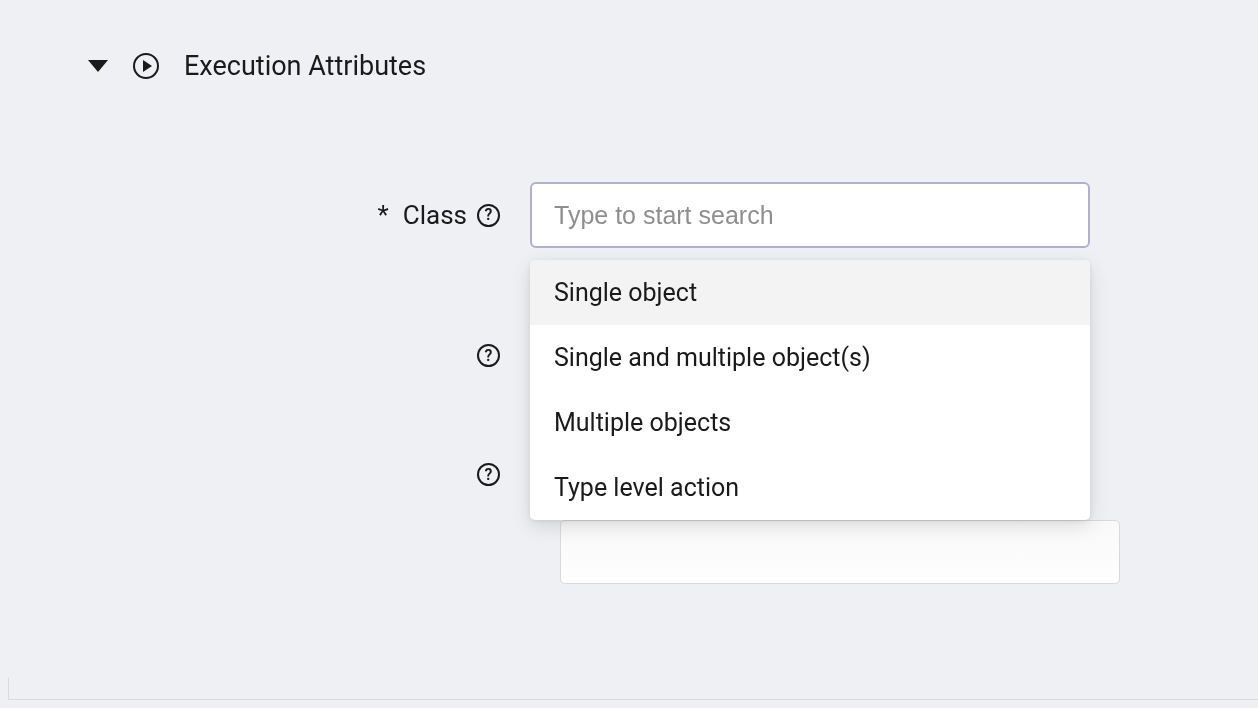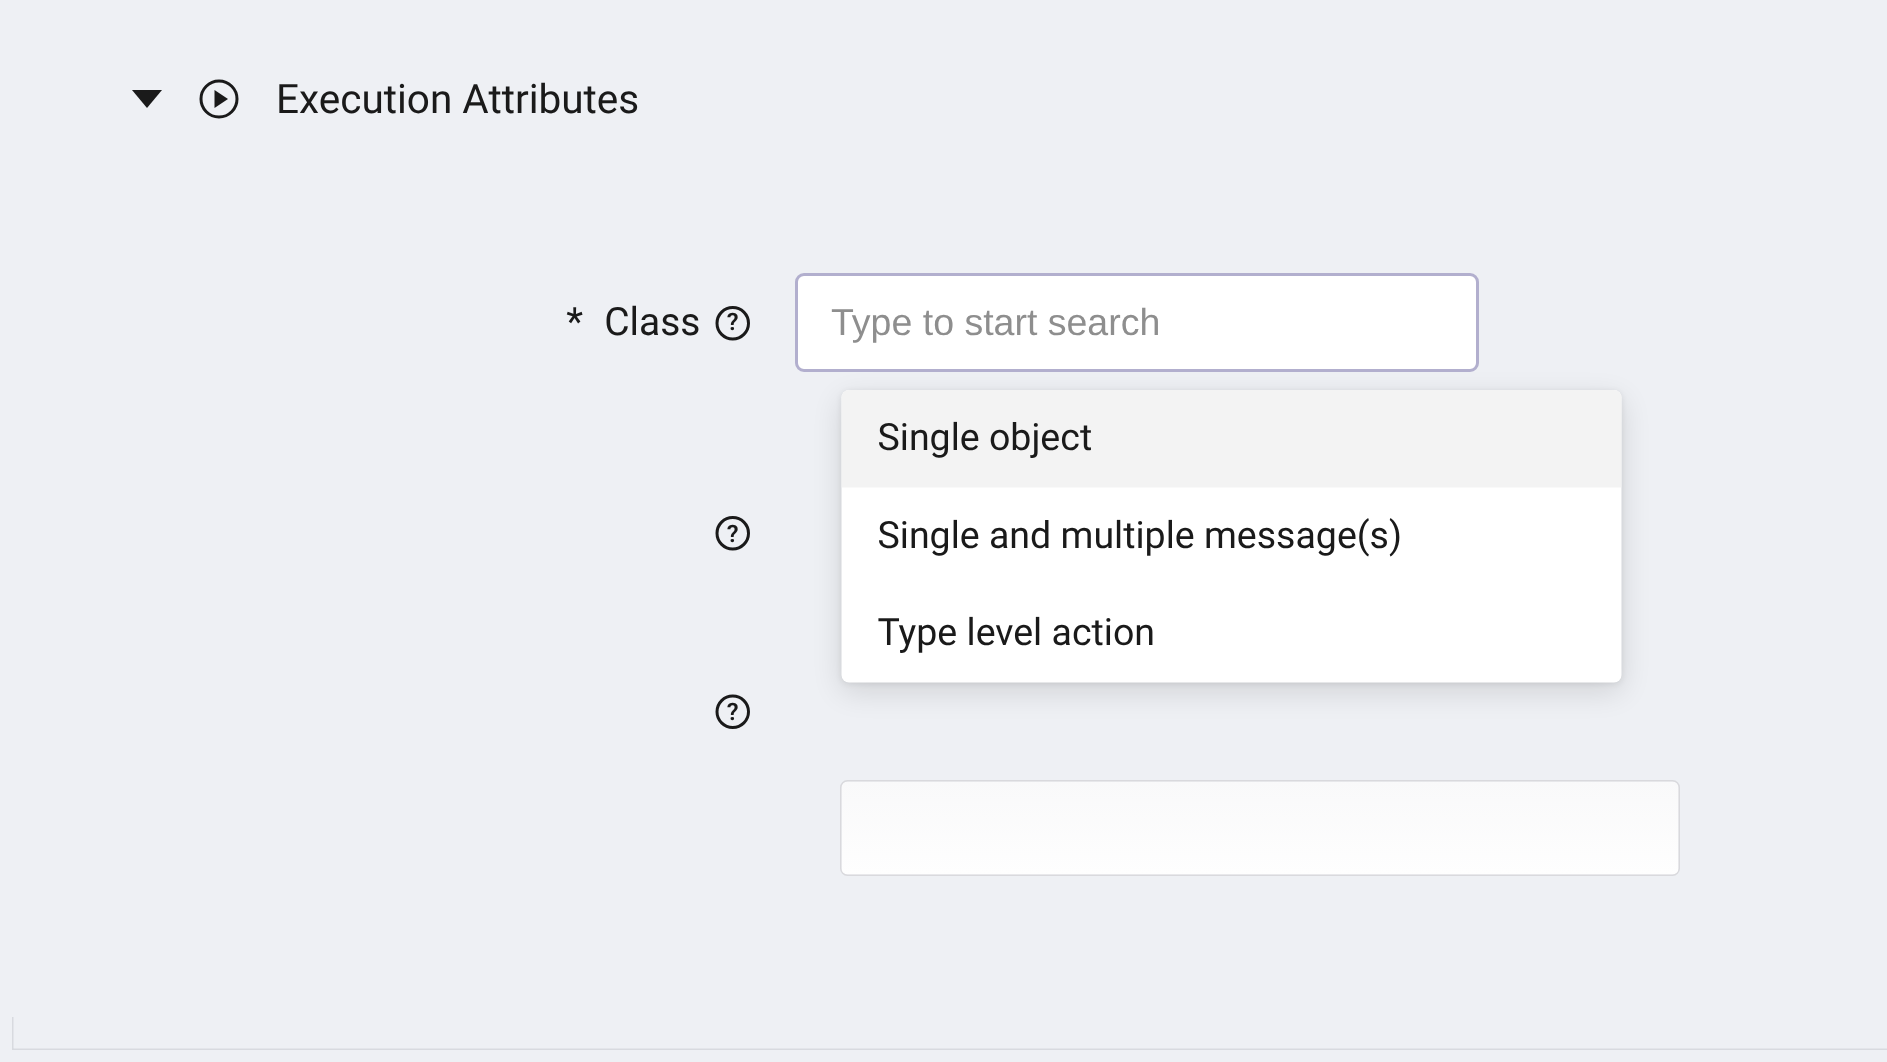--- a/index.html
+++ b/index.html
@@ -101,7 +101,7 @@
       position: relative;
     }
     .search-input {
-      width: 456px;
+      width: 560px;
       height: 66px;
       border: 2px solid #b2afce;
       border-radius: 6px;

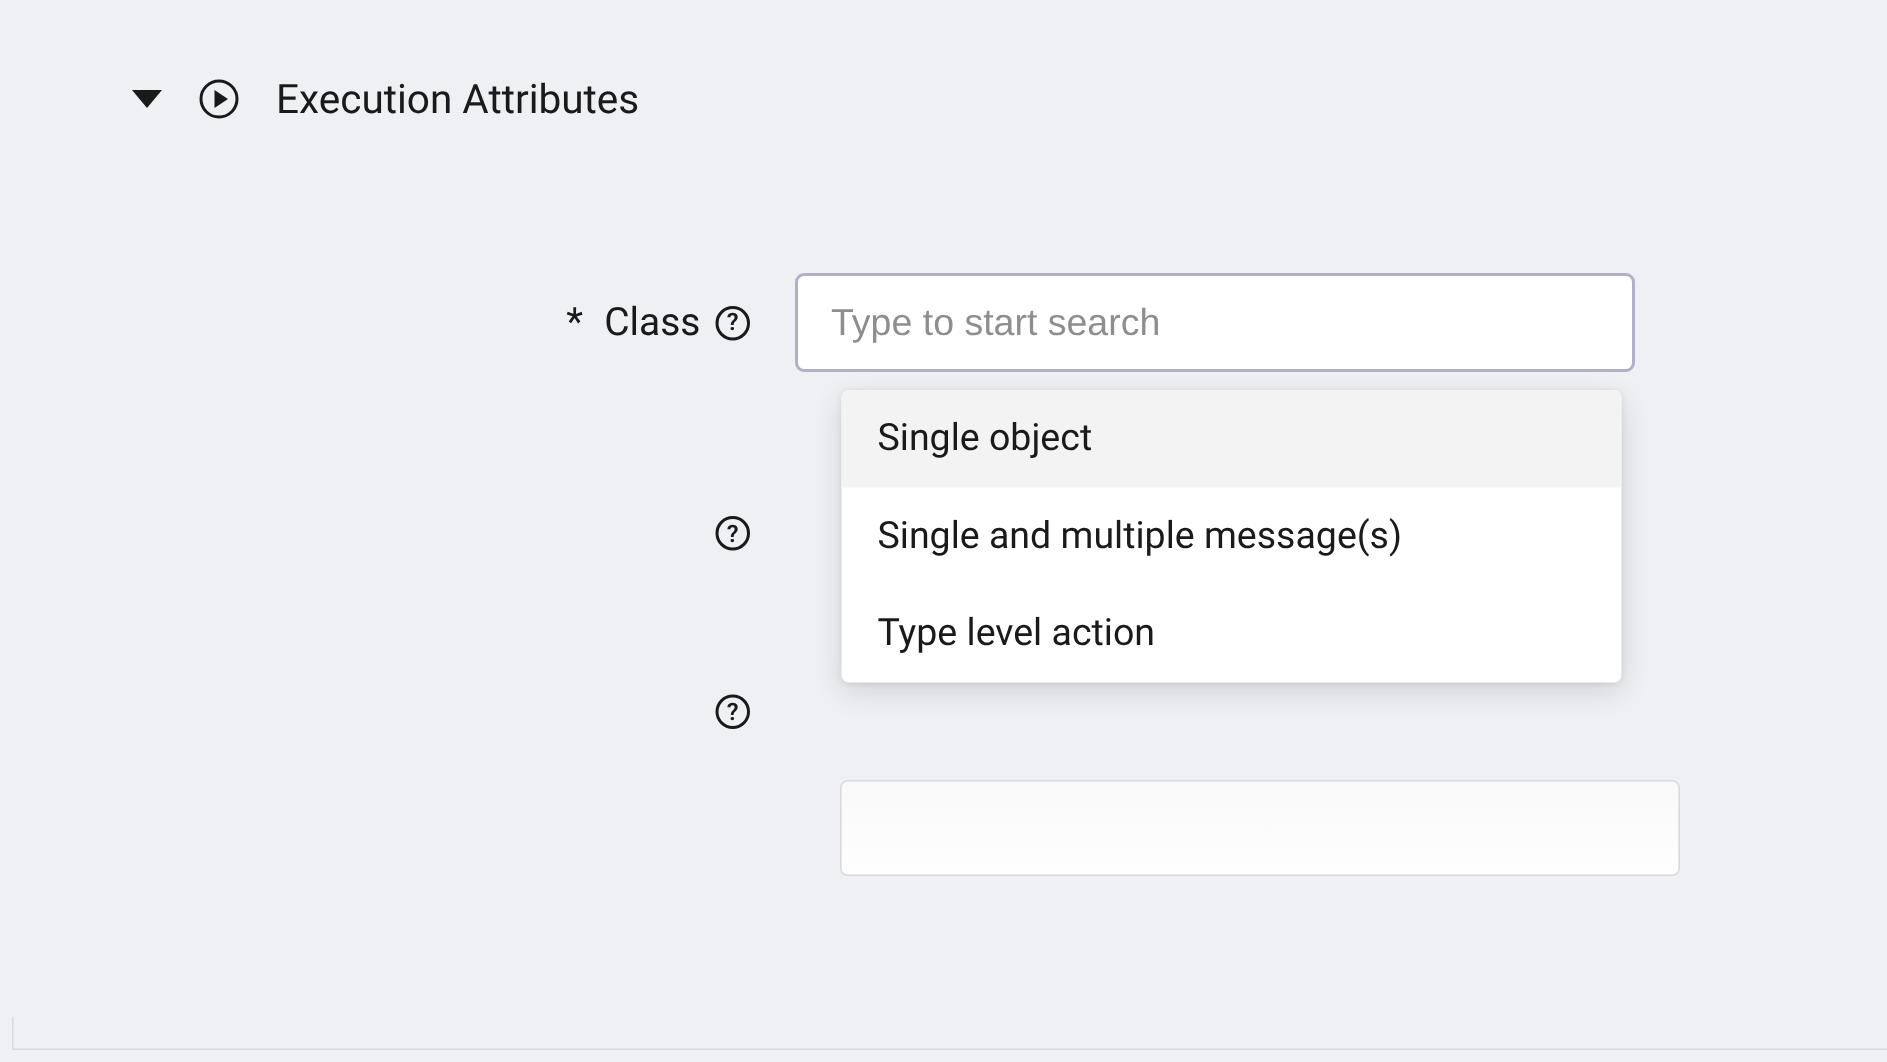--- a/index.html
+++ b/index.html
@@ -118,13 +118,12 @@
       position: absolute;
       top: 78px;
       left: 0;
-      width: 520px;
+      width: 560px;
       background: #fff;
       border-radius: 5px;
       box-shadow: 0 6px 20px rgba(0,0,0,0.12), 0 1px 4px rgba(0,0,0,0.08);
       z-index: 10;
       overflow: hidden;
-      margin-left: 31px;
     }
     .dropdown-item {
       padding: 18px 24px;

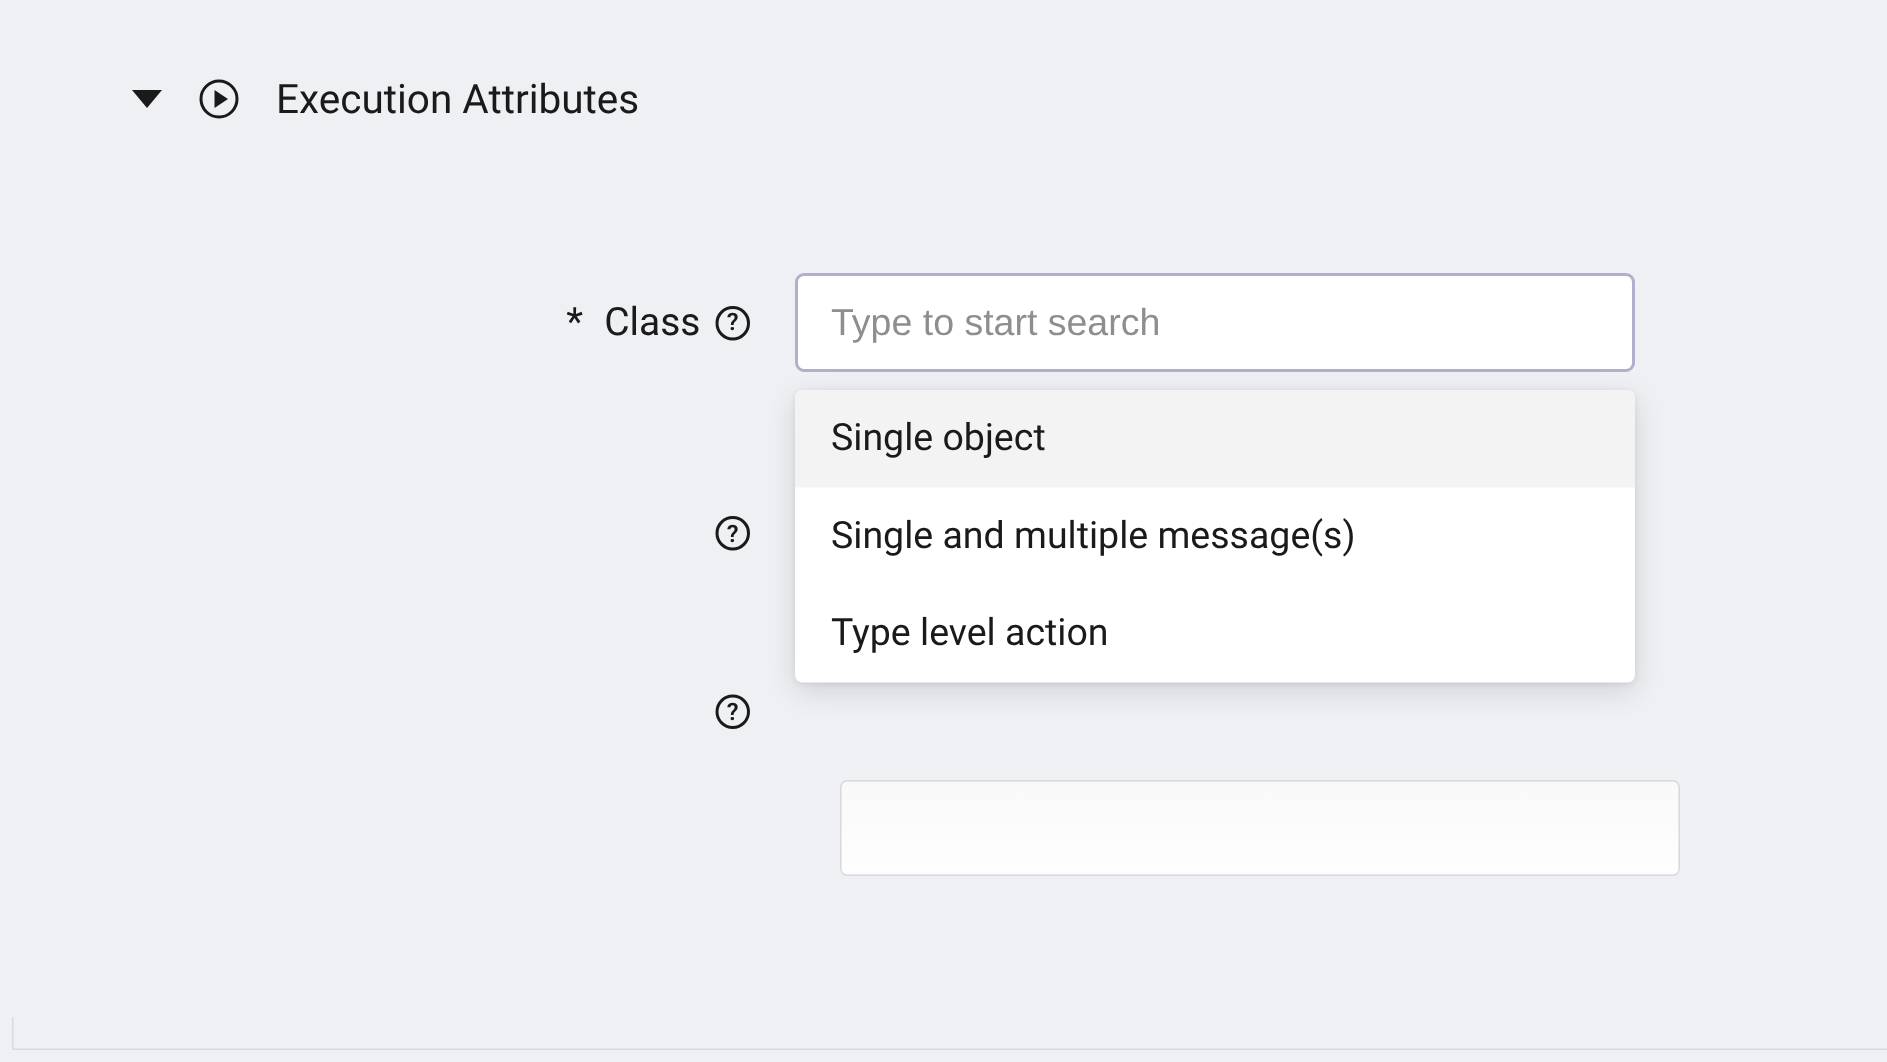--- a/index.html
+++ b/index.html
@@ -184,7 +184,7 @@
         <input type="text" class="search-input" placeholder="Type to start search" style="">
         <div class="dropdown">
           <div class="dropdown-item highlighted">Single object</div>
-          <div class="dropdown-item">Single and multiple message(s)</div>
+          <div class="dropdown-item">Single and multiple object(s)</div>
           <div class="dropdown-item">Type level action</div>
         </div>
       </div>

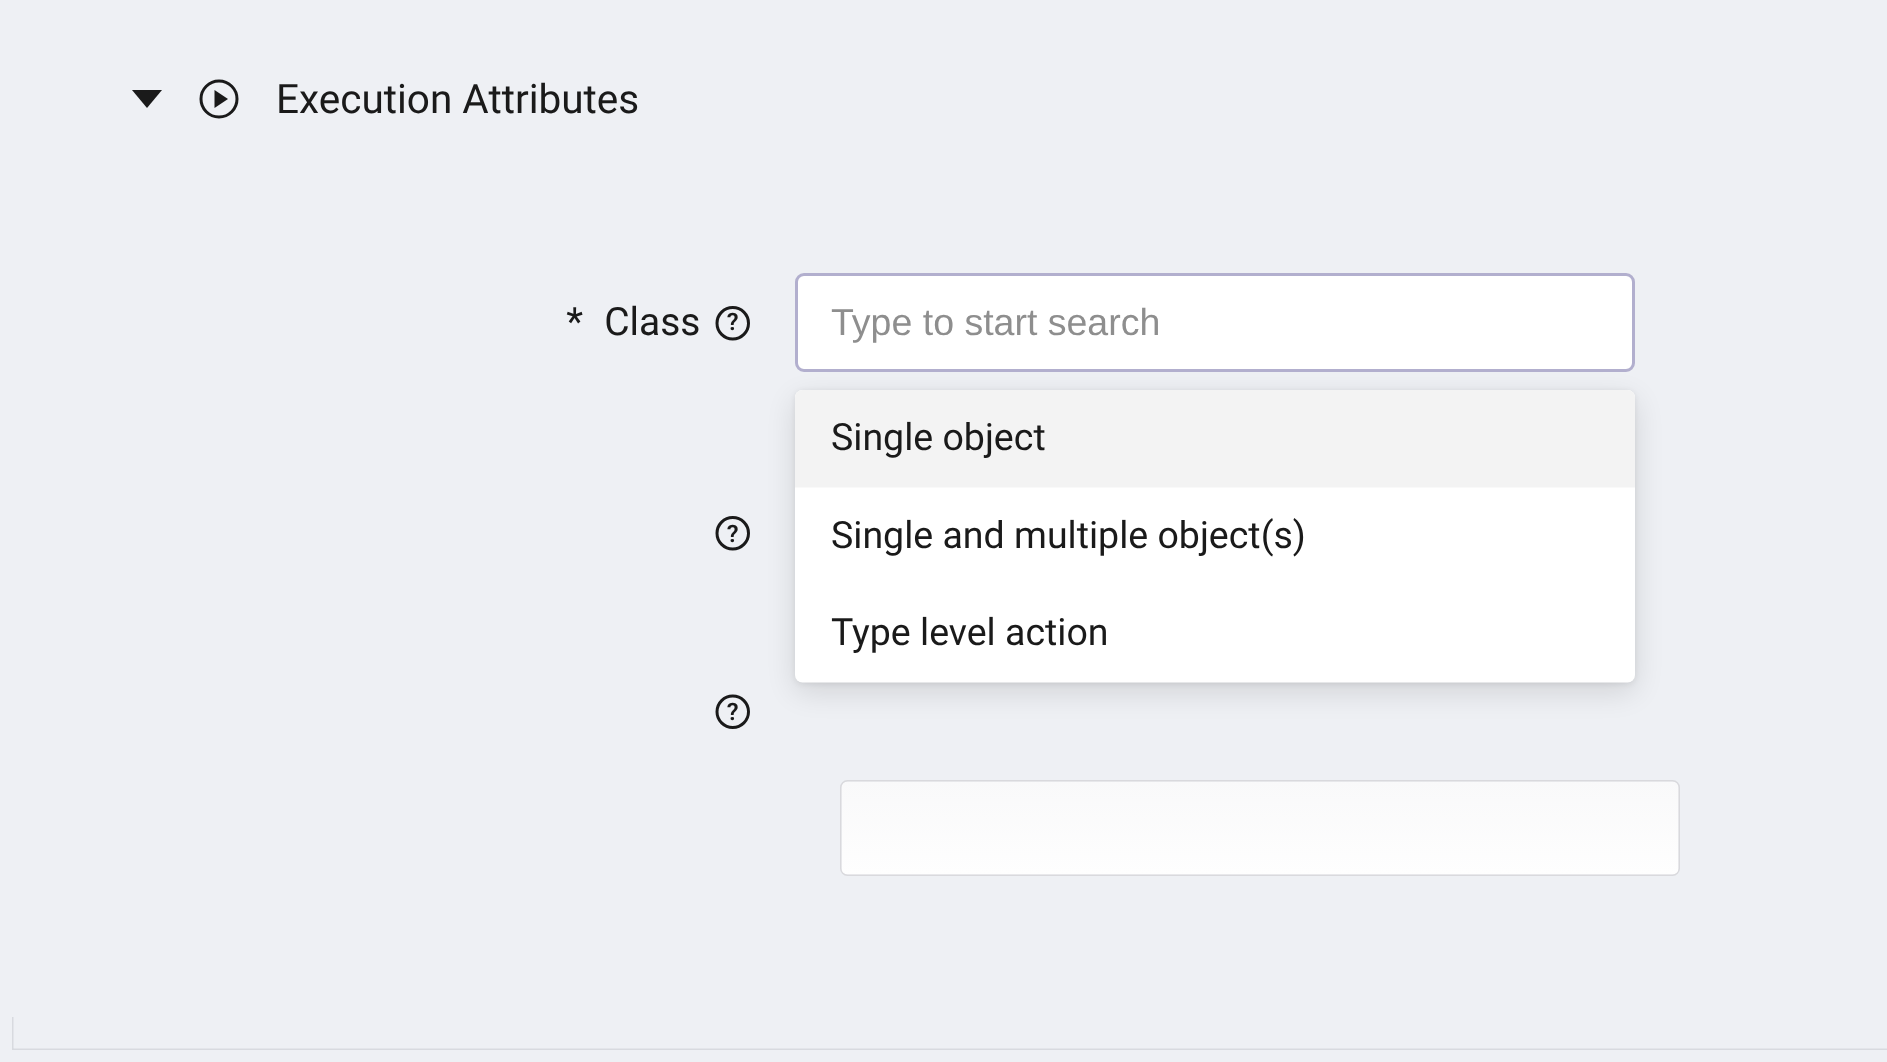--- a/index.html
+++ b/index.html
@@ -185,6 +185,7 @@
         <div class="dropdown">
           <div class="dropdown-item highlighted">Single object</div>
           <div class="dropdown-item">Single and multiple object(s)</div>
+          <div class="dropdown-item">Multiple objects</div>
           <div class="dropdown-item">Type level action</div>
         </div>
       </div>

